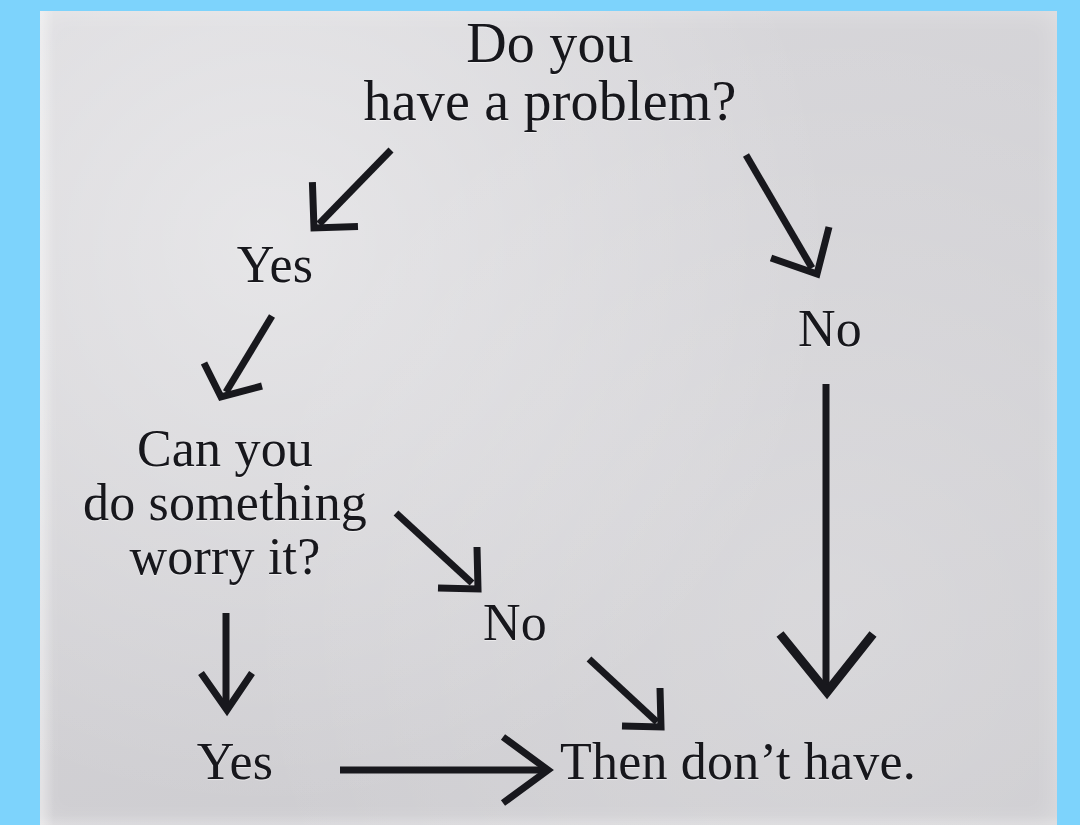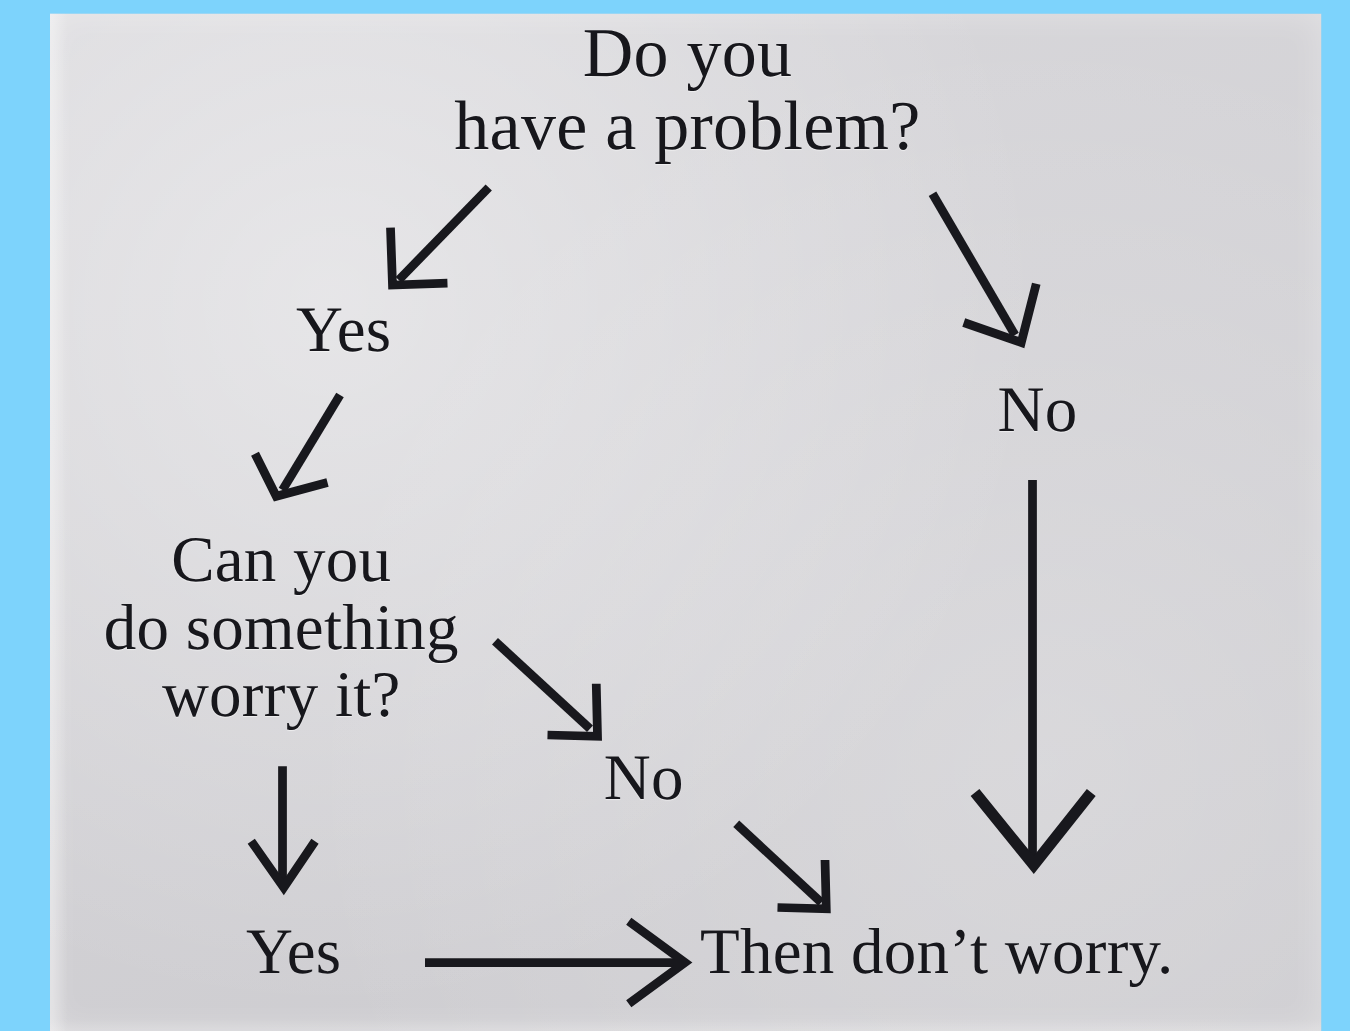--- a/index.html
+++ b/index.html
@@ -131,7 +131,7 @@
 
   <div class="node" id="n-yes-bottom">Yes</div>
 
-  <div class="node" id="n-conclusion">Then don’t worry.</div>
+  <div class="node" id="n-conclusion">Then don’t have.</div>
 
   <svg id="arrows" viewBox="0 0 1080 825">
 

